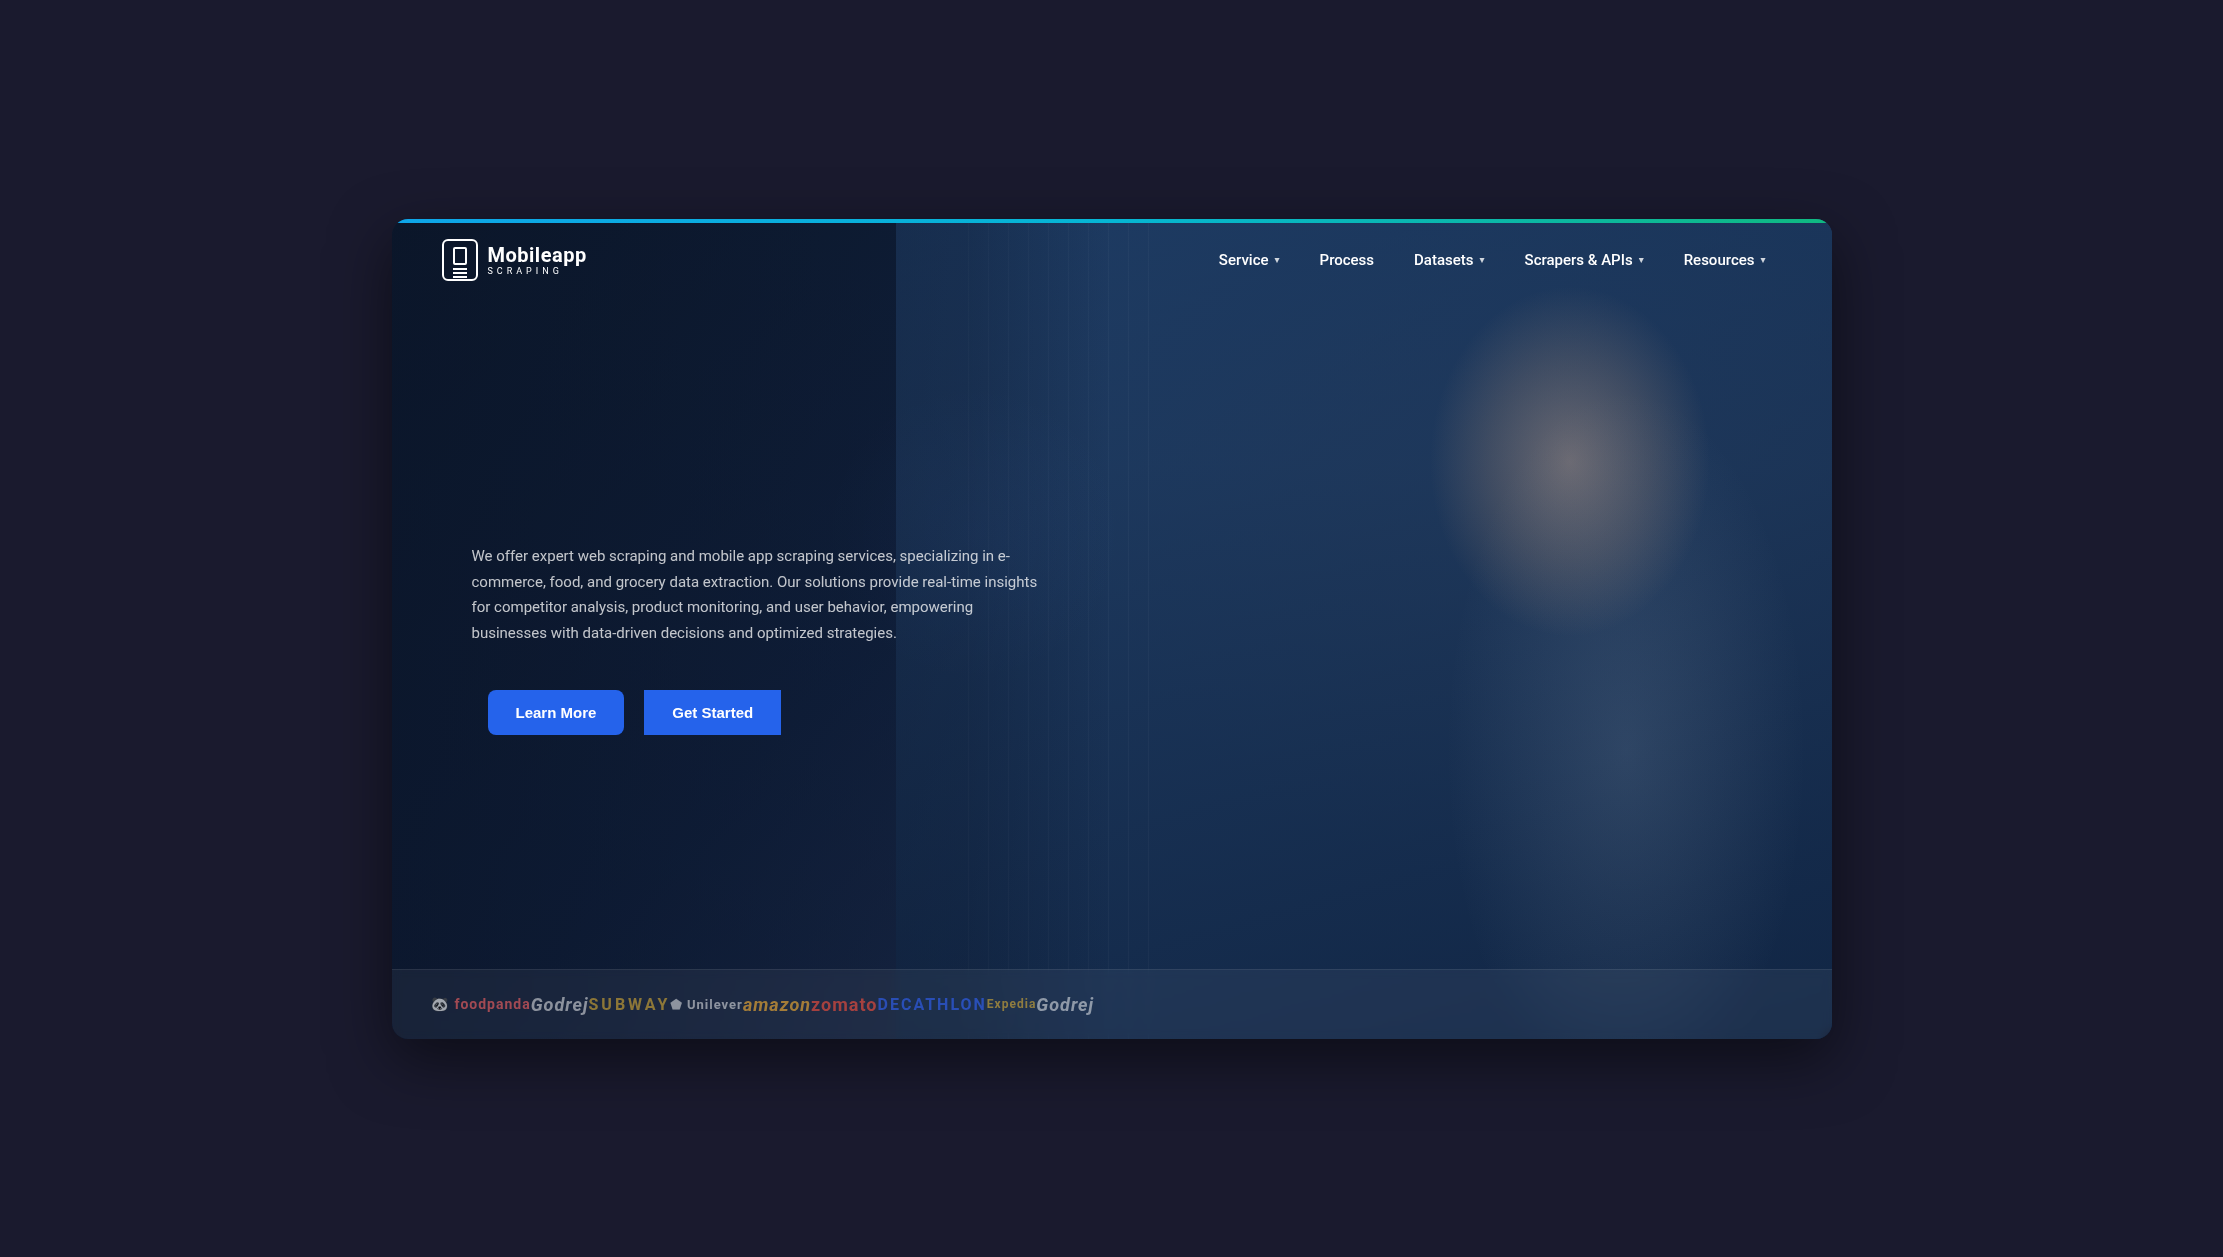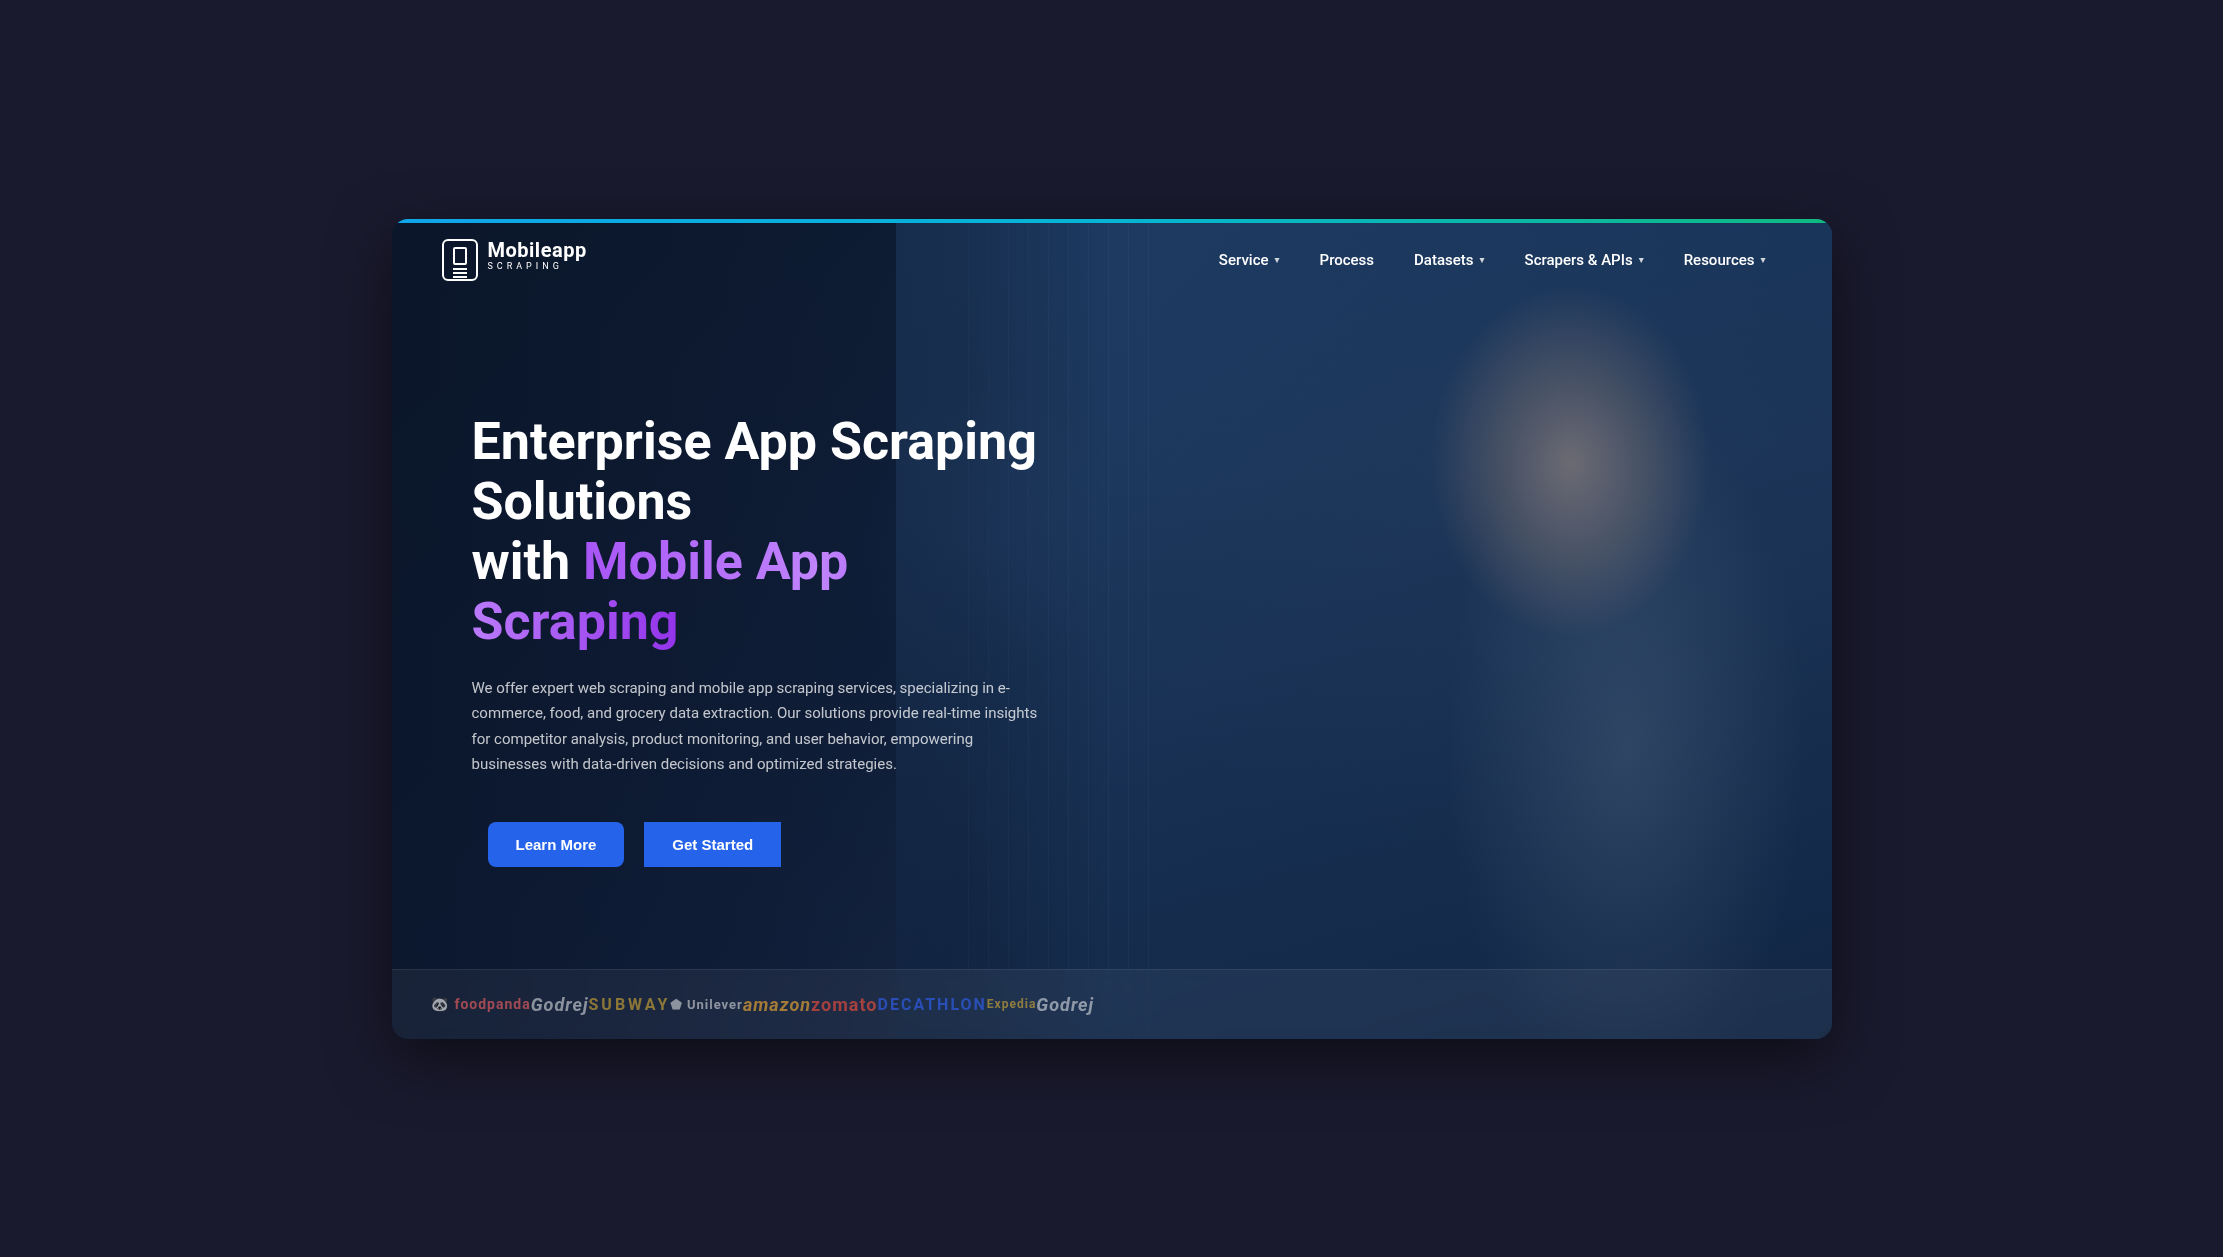--- a/index.html
+++ b/index.html
@@ -74,7 +74,7 @@
 
     .logo-container {
       display: flex;
-      align-items: flex-start;
+      align-items: center;
       gap: 10px;
       cursor: pointer;
     }

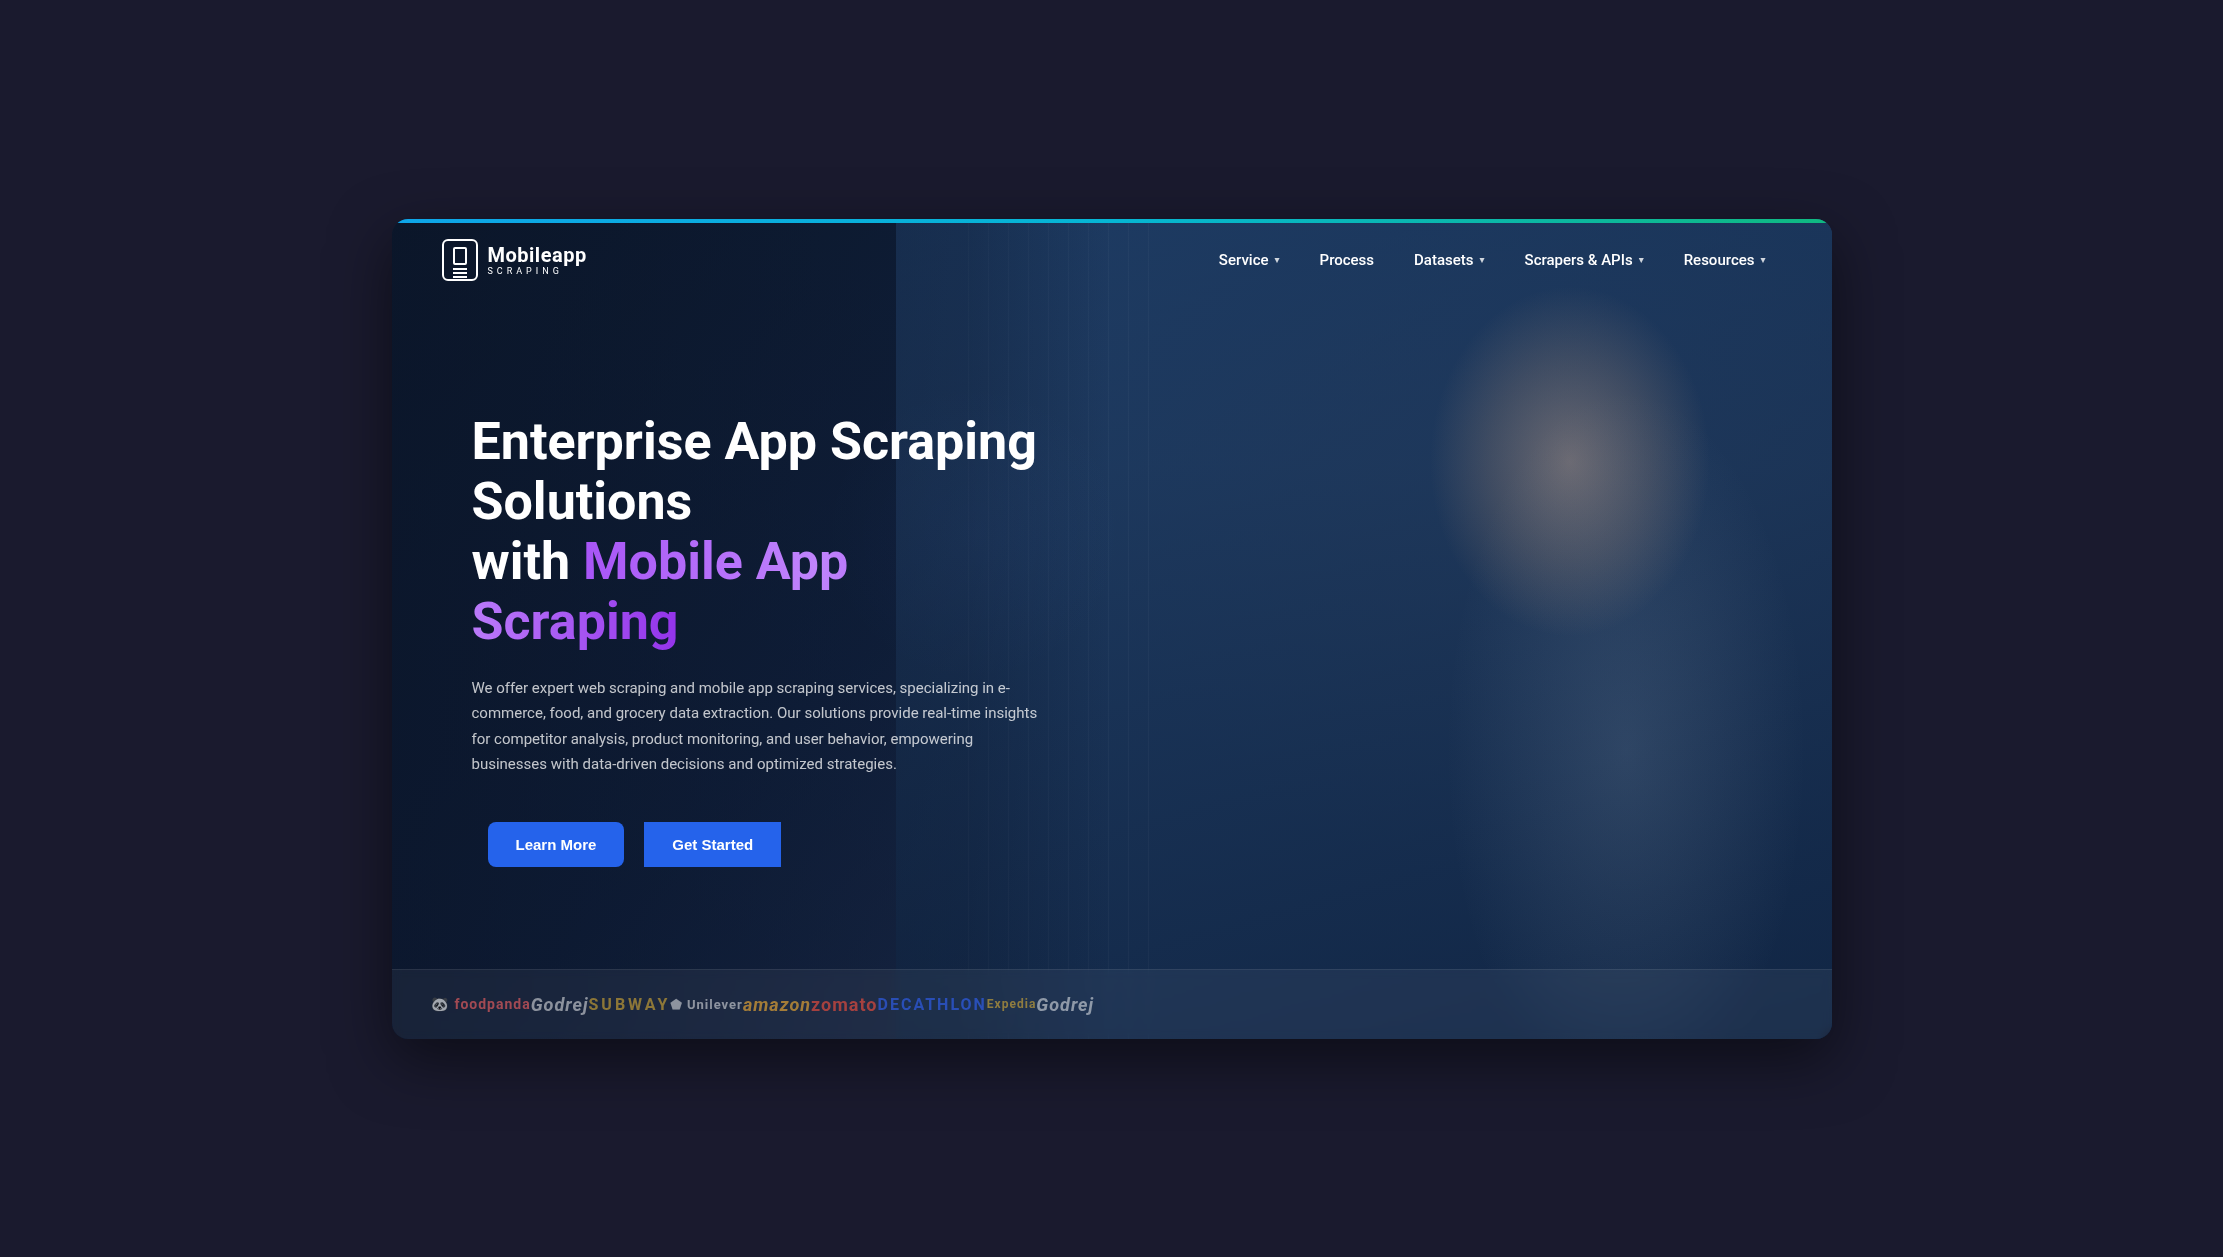--- a/index.html
+++ b/index.html
@@ -365,10 +365,6 @@
     </nav>
 
     <div class="hero-content">
-      <h1 class="hero-title">
-        <span>Enterprise App Scraping Solutions</span><br>
-        <span>with </span><span class="hero-title-highlight">Mobile App Scraping</span>
-      </h1>
       <p class="hero-description">We offer expert web scraping and mobile app scraping services, specializing in e-commerce, food, and grocery data extraction. Our solutions provide real-time insights for competitor analysis, product monitoring, and user behavior, empowering businesses with data-driven decisions and optimized strategies.</p>
       <div class="hero-buttons">
         <button class="btn-learn-more">Learn More</button>

